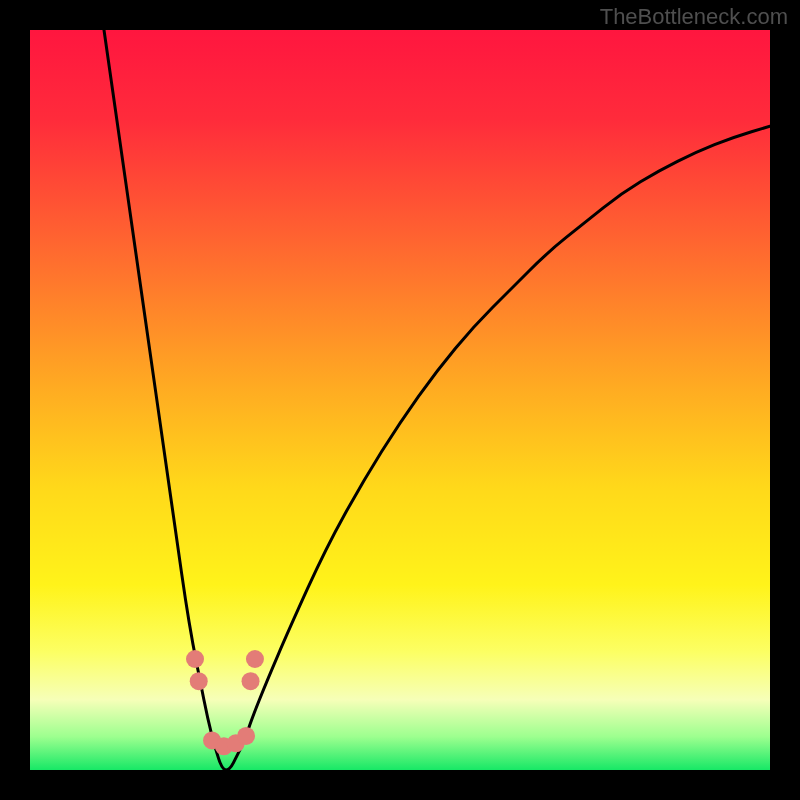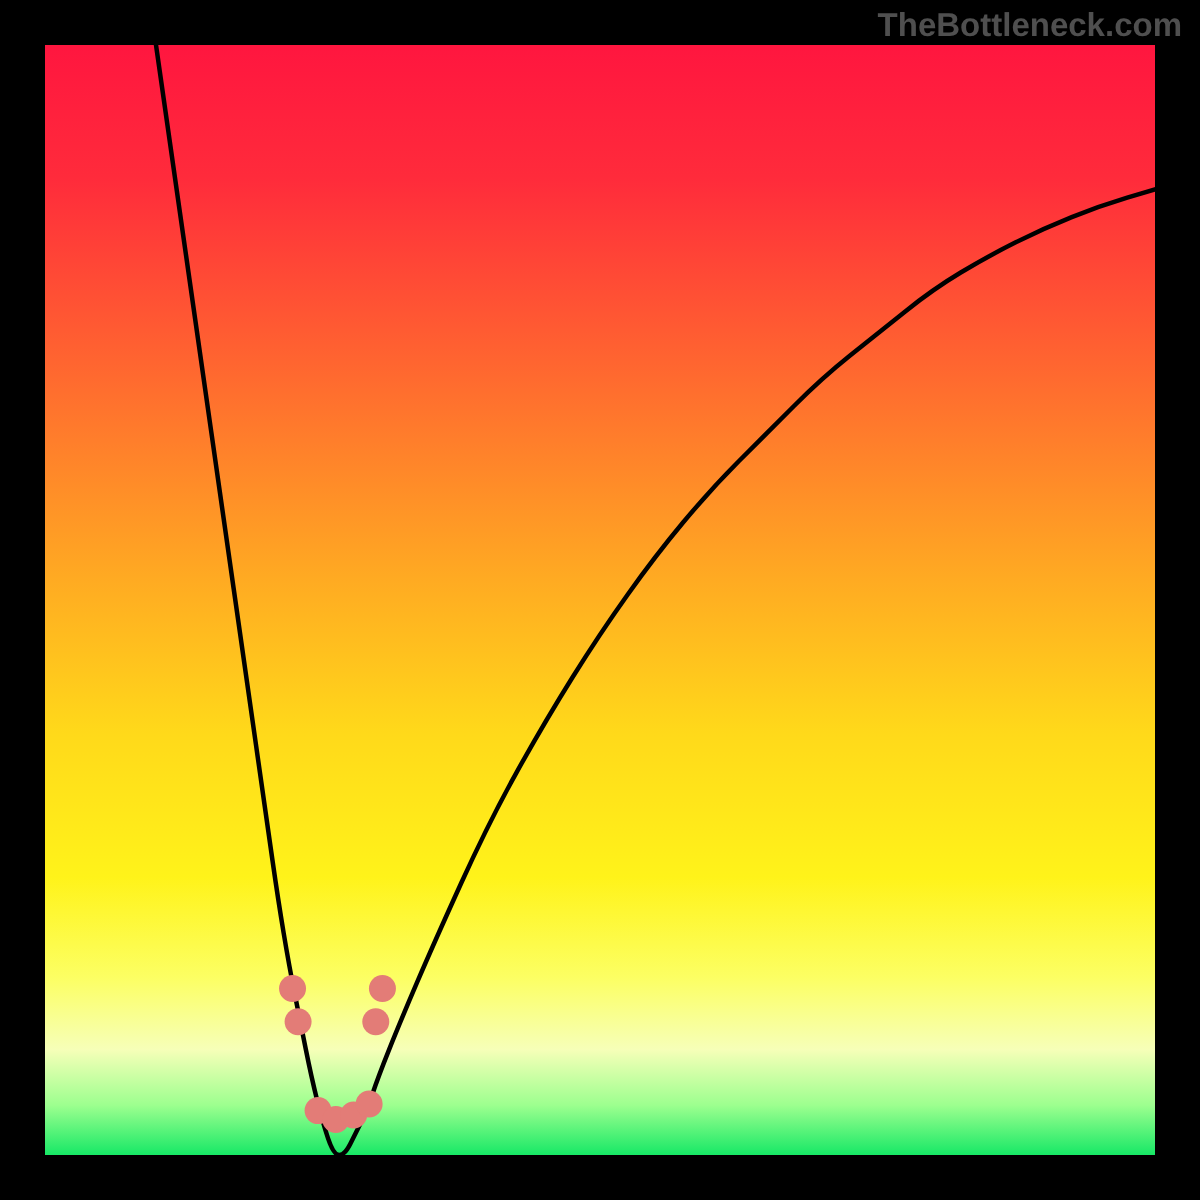--- a/index.html
+++ b/index.html
@@ -22,7 +22,7 @@
     right: 12px;
     color: #4f4f4f;
     font-size: 22px;
-    font-weight: 700;
+    font-weight: 400;
     z-index: 10;
     pointer-events: none;
   }

